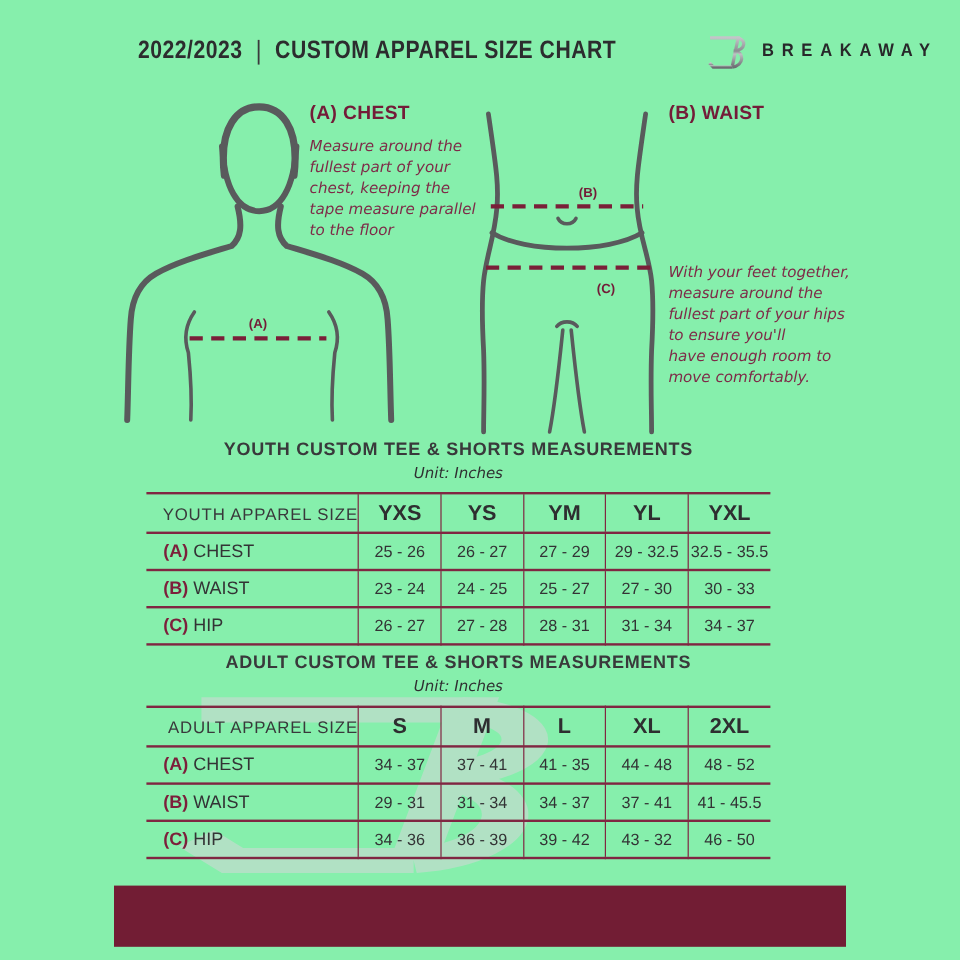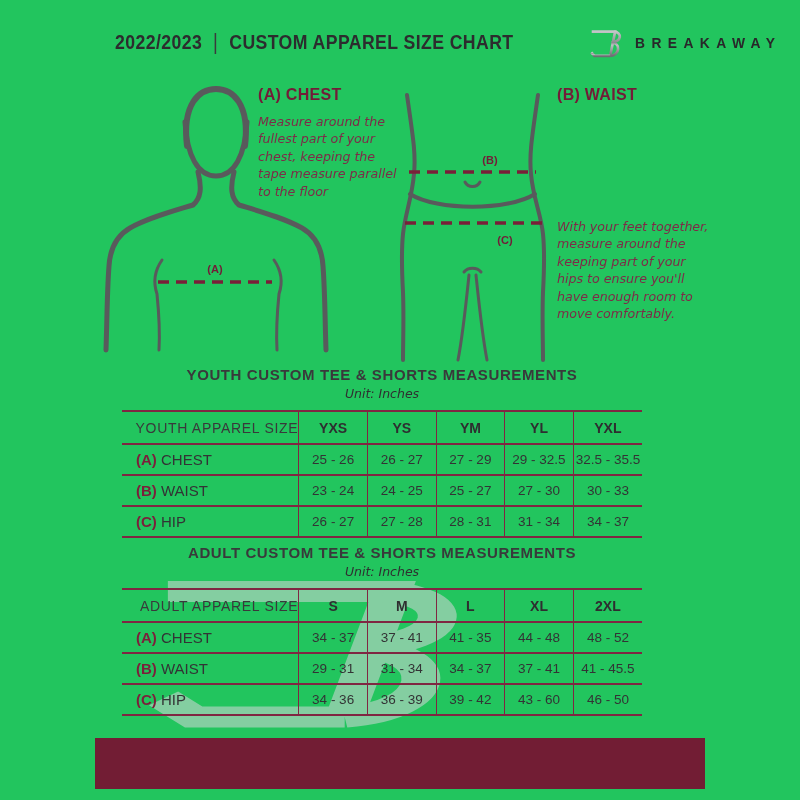--- a/index.html
+++ b/index.html
@@ -10,7 +10,7 @@
   }
   .canvas {
     position:relative; width:800px; height:800px;
-    background:#22c55e; overflow:hidden;
+    background:#86efac; overflow:hidden;
   }
 
   

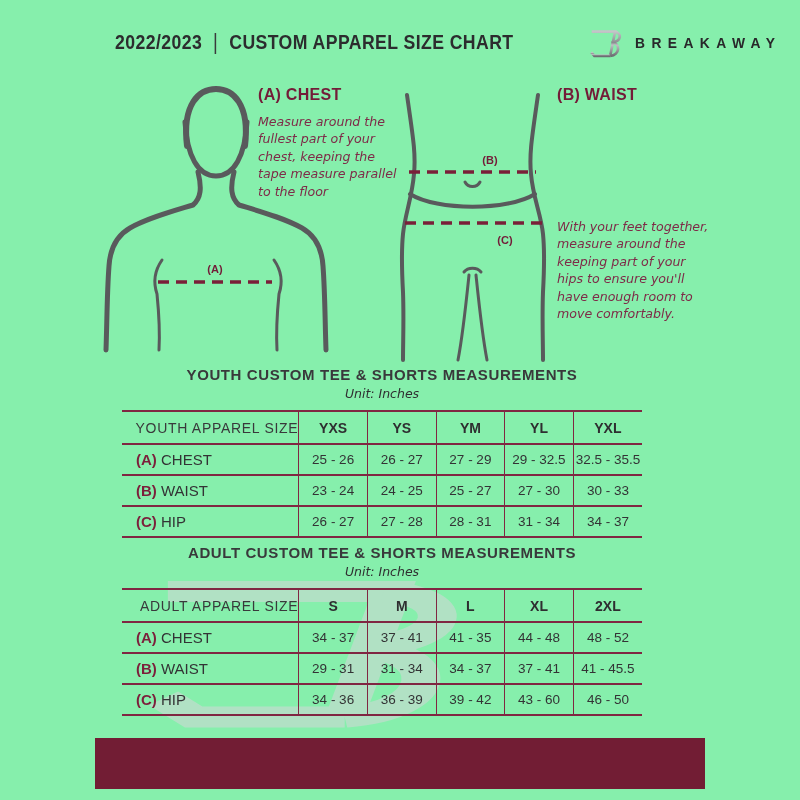--- a/index.html
+++ b/index.html
@@ -165,7 +165,7 @@
       <h3>(B) WAIST</h3>
     </div>
     <div class="note note-c">
-      <p>With your feet together, measure around the keeping part of your hips to ensure you'll
+      <p>With your feet together, measure around the fullest part of your hips to ensure you'll
 have enough room to move comfortably.</p>
     </div>
   </section>

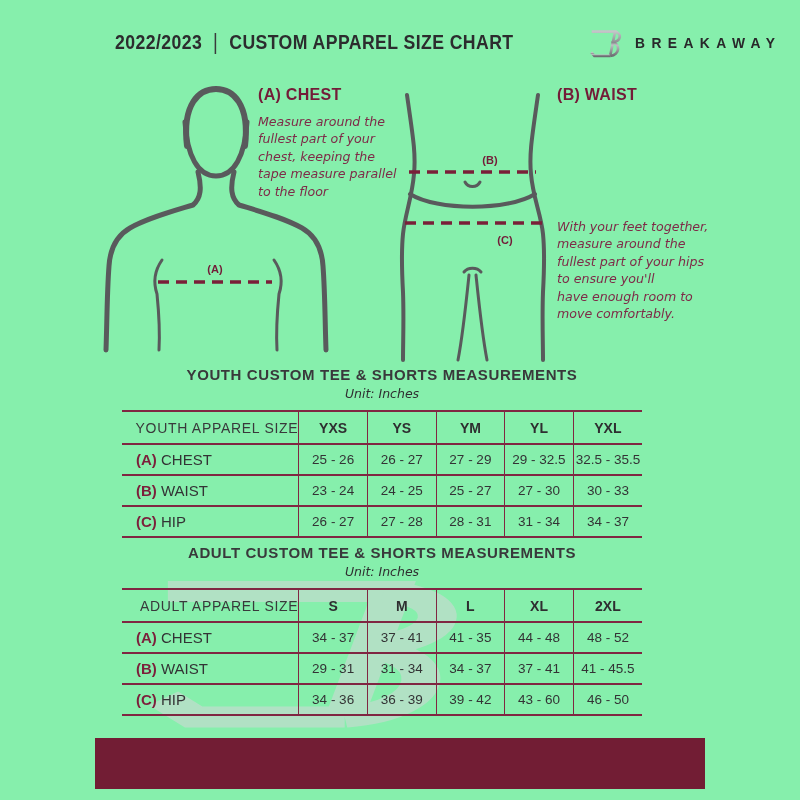--- a/index.html
+++ b/index.html
@@ -81,7 +81,7 @@
     text-align:right; padding-left:12px; font-weight:normal;
     font-size:14px; color:#39393b; letter-spacing:.7px;
   }
-  th.size-col { font-size:14px; font-weight:bold; color:#2e2e30; }
+  th.size-col { font-size:18px; font-weight:bold; color:#2e2e30; }
   td.row-label { text-align:left; padding-left:14px; font-size:15px; color:#333335; }
   td.row-label .prefix { font-weight:bold; color:#7c1f3b; }
   td.val { text-align:center; font-size:13.5px; color:#333335; }

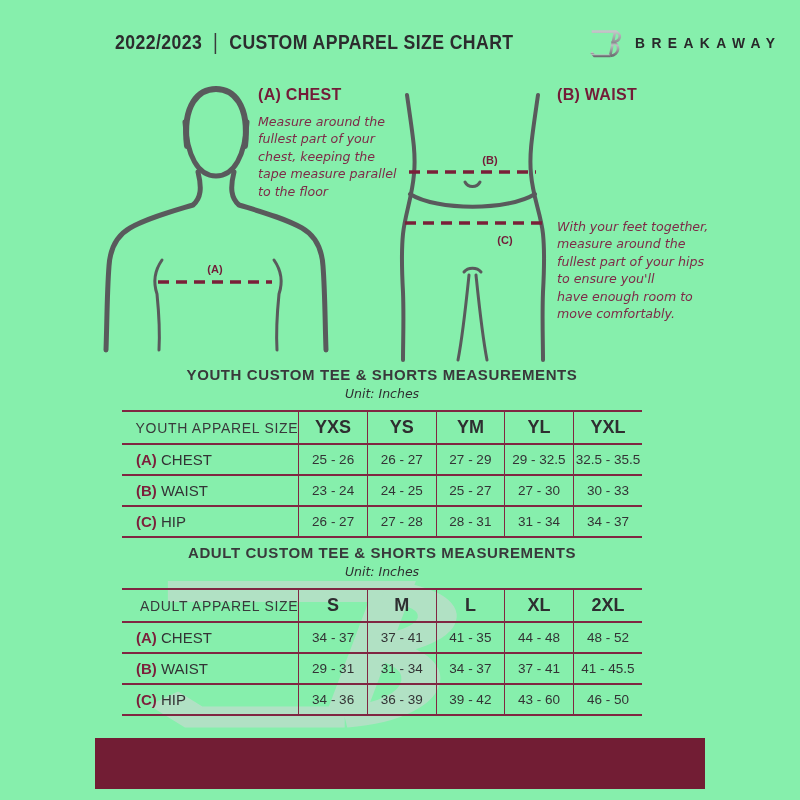--- a/index.html
+++ b/index.html
@@ -273,7 +273,7 @@
             <td class="val">34 - 36</td>
             <td class="val">36 - 39</td>
             <td class="val">39 - 42</td>
-            <td class="val">43 - 60</td>
+            <td class="val">43 - 32</td>
             <td class="val">46 - 50</td>
           </tr>
         </tbody>

